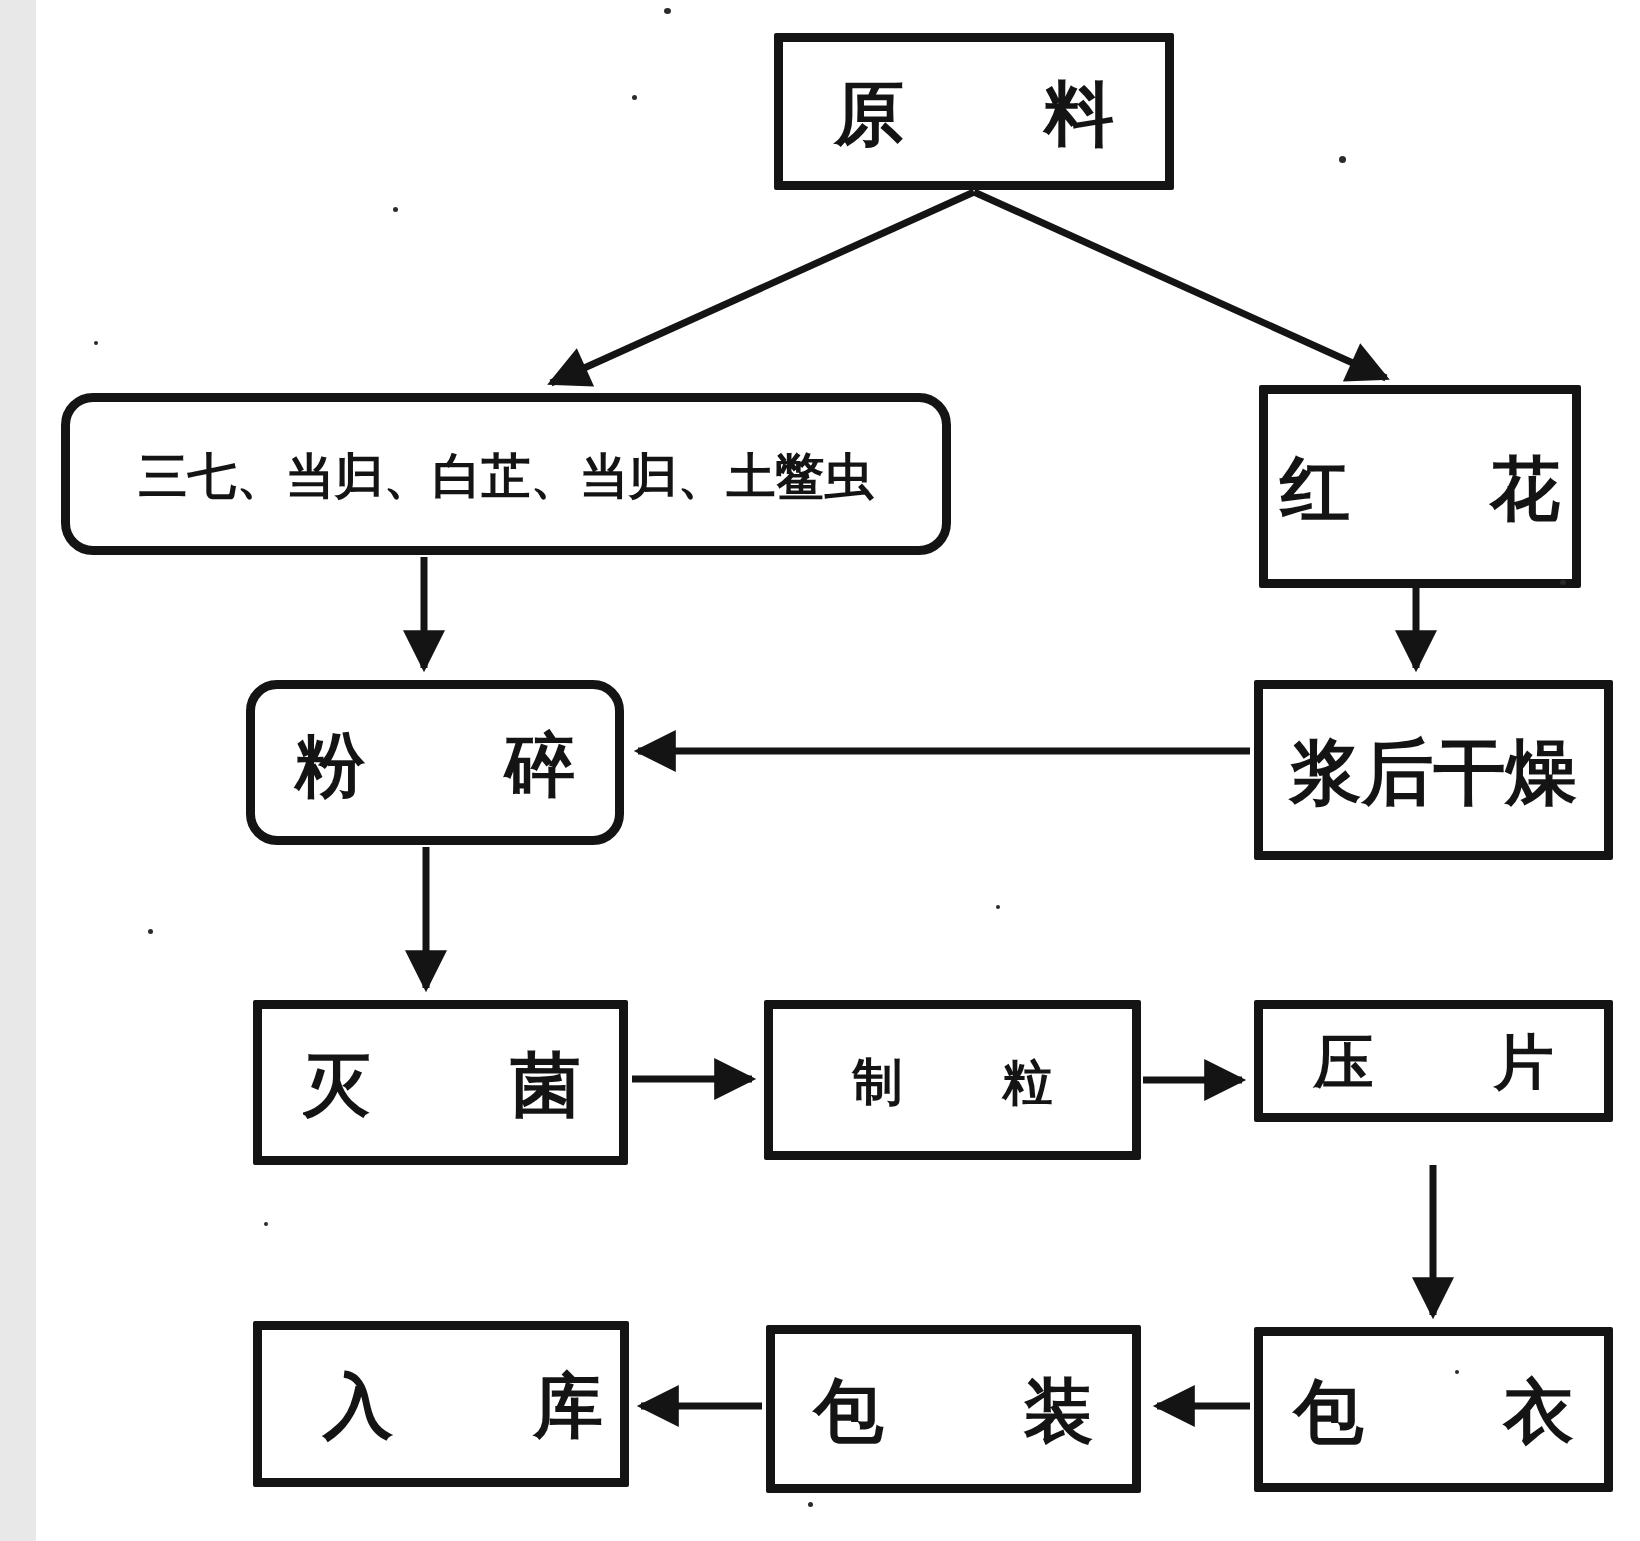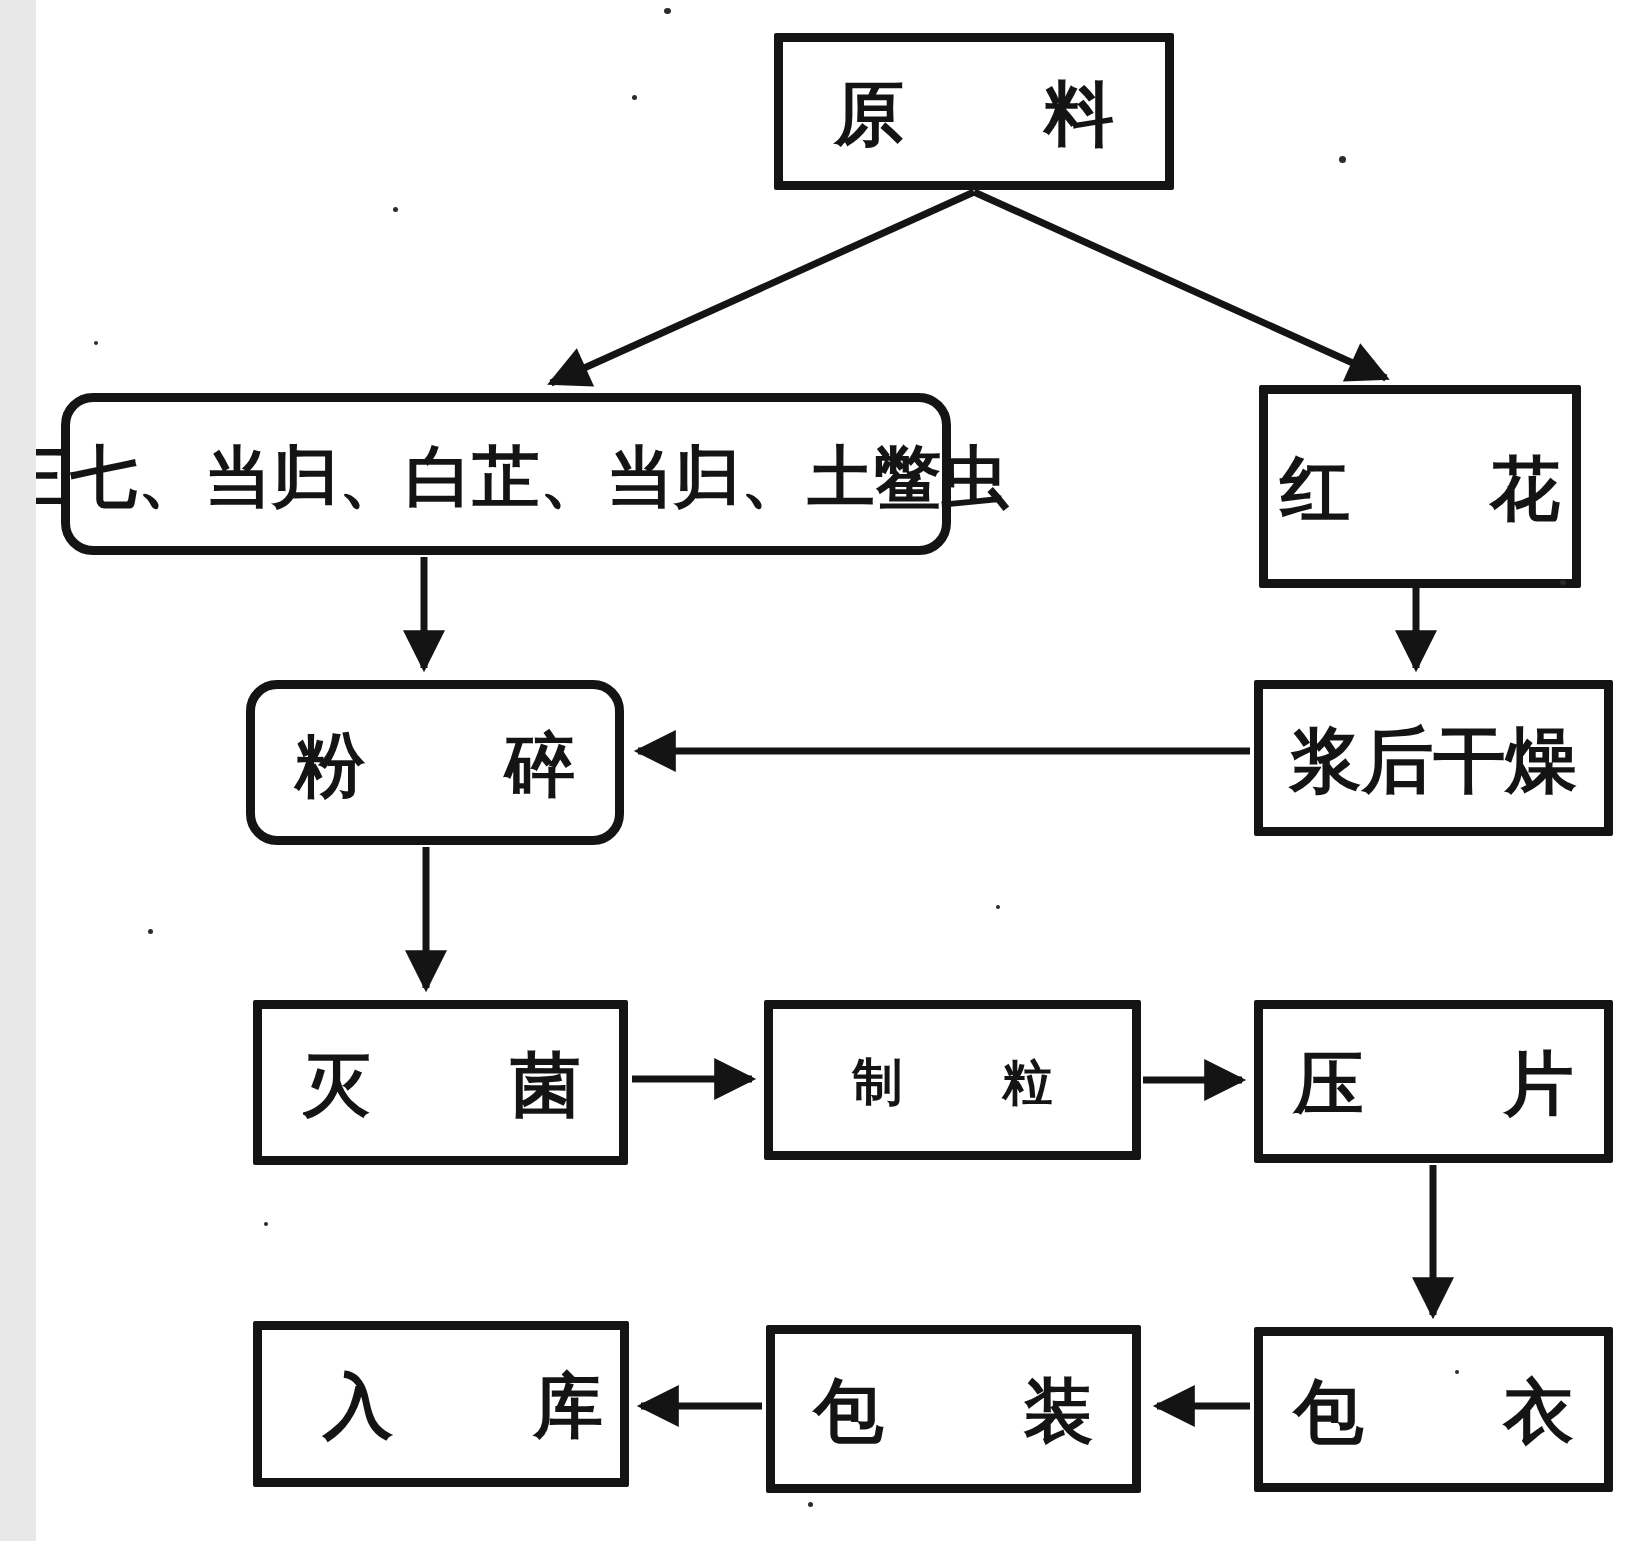--- a/index.html
+++ b/index.html
@@ -31,7 +31,7 @@
   .node span { display: block; transform: translateY(2px); }
 
   .n-raw { left: 738px;  top: 33px;   width: 400px; height: 157px; font-size: 70px; }
-  .n-ing { left: 25px;   top: 393px;  width: 890px; height: 162px; font-size: 67px; border-radius: 32px; }
+  .n-ing { left: 25px;   top: 393px;  width: 890px; height: 162px; font-size: 49px; border-radius: 32px; }
   .n-saf { left: 1223px; top: 385px;  width: 322px; height: 203px; font-size: 70px; }
   .n-cru { left: 210px;  top: 680px;  width: 378px; height: 165px; font-size: 70px; border-radius: 31px; }
   .n-dry { left: 1218px; top: 680px;  width: 359px; height: 156px; font-size: 72px; }

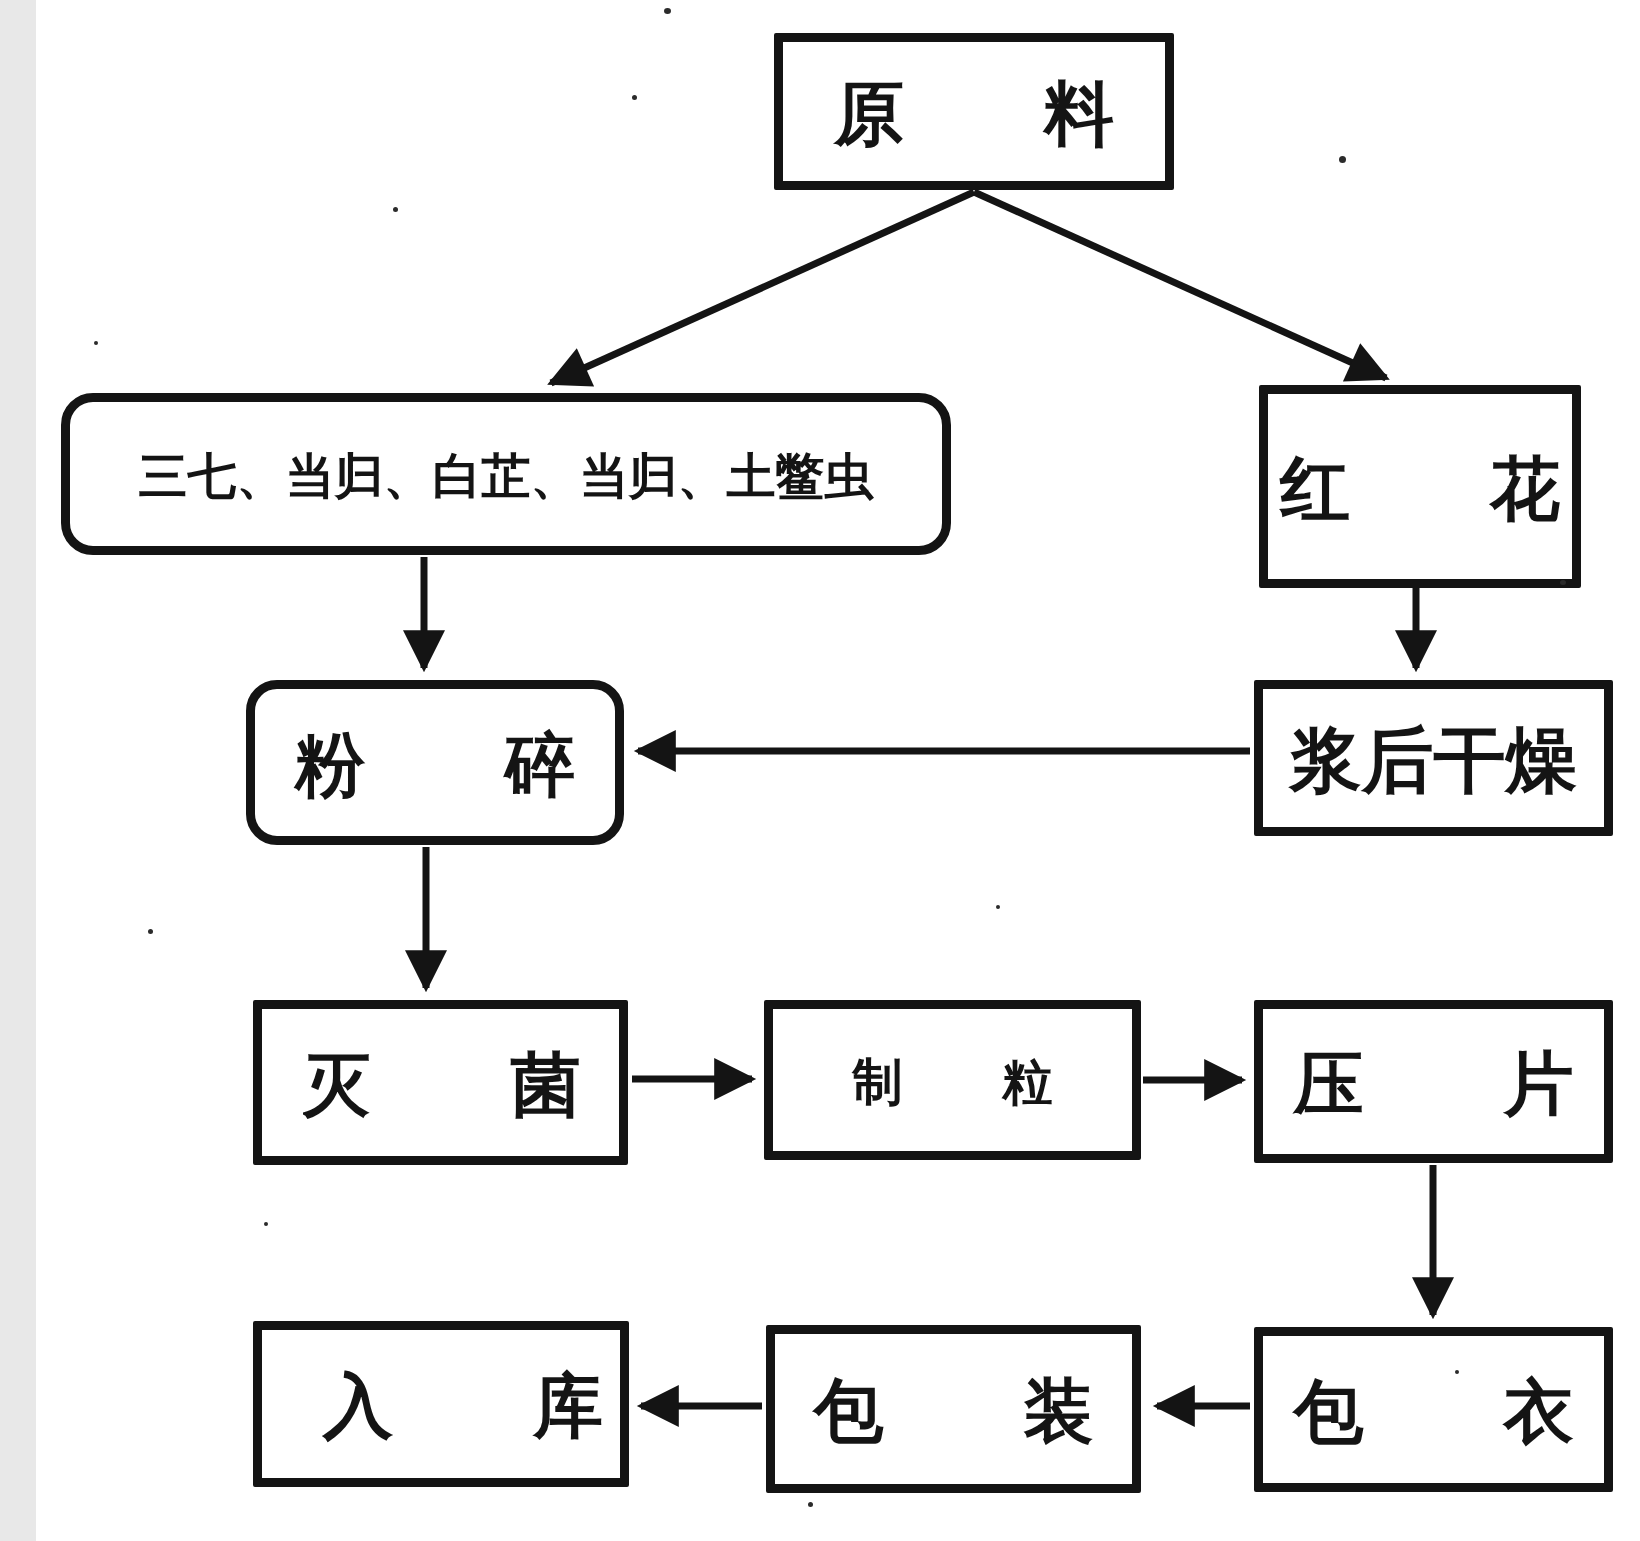--- a/index.html
+++ b/index.html
@@ -34,7 +34,7 @@
   .n-ing { left: 25px;   top: 393px;  width: 890px; height: 162px; font-size: 49px; border-radius: 32px; }
   .n-saf { left: 1223px; top: 385px;  width: 322px; height: 203px; font-size: 70px; }
   .n-cru { left: 210px;  top: 680px;  width: 378px; height: 165px; font-size: 70px; border-radius: 31px; }
-  .n-dry { left: 1218px; top: 680px;  width: 359px; height: 156px; font-size: 72px; }
+  .n-dry { left: 1218px; top: 680px;  width: 359px; height: 180px; font-size: 72px; }
   .n-ste { left: 217px;  top: 1000px; width: 375px; height: 165px; font-size: 70px; }
   .n-gra { left: 728px;  top: 1000px; width: 377px; height: 160px; font-size: 50px; }
   .n-tab { left: 1218px; top: 1000px; width: 359px; height: 163px; font-size: 70px; }

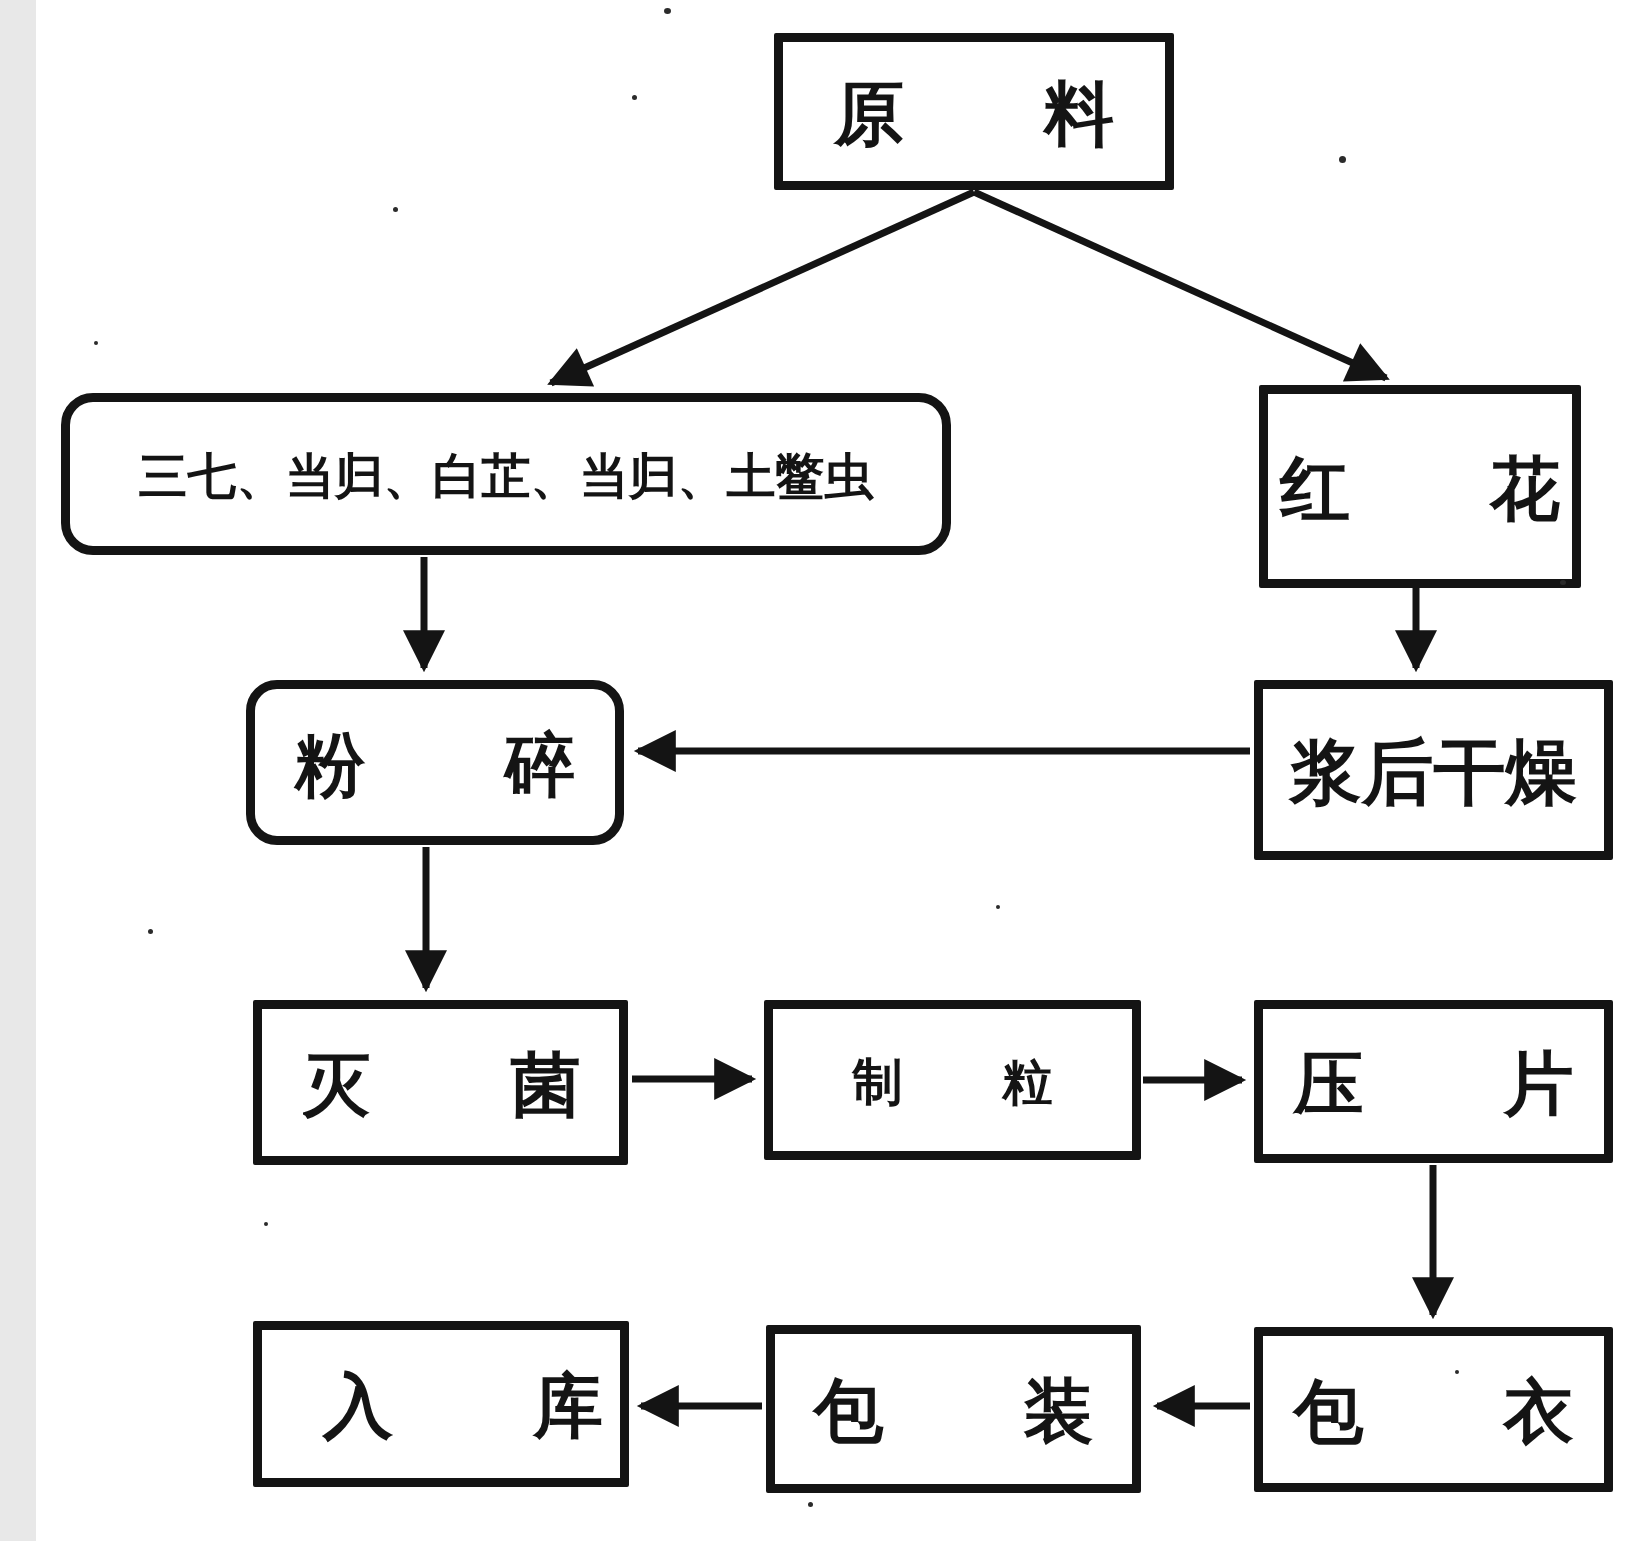--- a/index.html
+++ b/index.html
@@ -37,7 +37,7 @@
   .n-dry { left: 1218px; top: 680px;  width: 359px; height: 180px; font-size: 72px; }
   .n-ste { left: 217px;  top: 1000px; width: 375px; height: 165px; font-size: 70px; }
   .n-gra { left: 728px;  top: 1000px; width: 377px; height: 160px; font-size: 50px; }
-  .n-tab { left: 1218px; top: 1000px; width: 359px; height: 163px; font-size: 70px; }
+  .n-tab { left: 1218px; top: 1000px; width: 359px; height: 122px; font-size: 60px; }
   .n-war { left: 217px;  top: 1321px; width: 376px; height: 166px; font-size: 70px; padding-left: 44px; }
   .n-pac { left: 730px;  top: 1325px; width: 375px; height: 168px; font-size: 70px; }
   .n-coa { left: 1218px; top: 1327px; width: 359px; height: 165px; font-size: 70px; }

